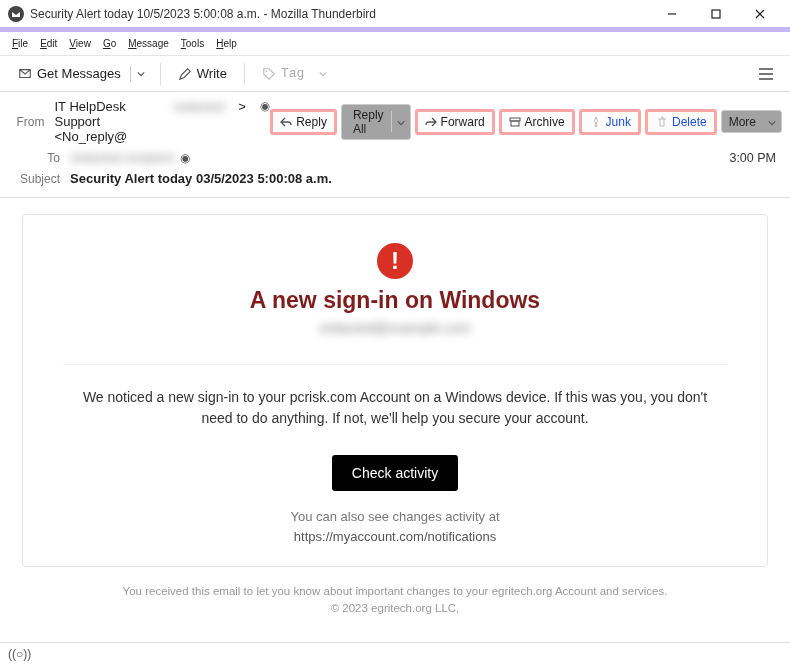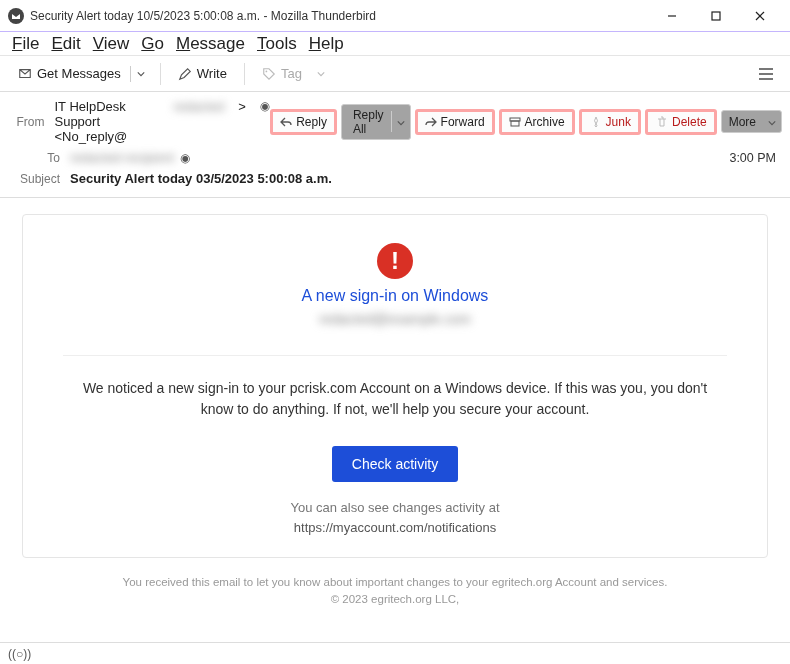--- a/index.html
+++ b/index.html
@@ -4,7 +4,7 @@
 <style>
 * { box-sizing: border-box; margin: 0; padding: 0; }
 body { font-family: "Segoe UI", Arial, sans-serif; font-size: 13px; background: #fff; color: #222; width: 790px; height: 664px; overflow: hidden; position: relative; }
-.titlebar { display: flex; align-items: center; height: 32px; padding: 0 8px; border-bottom: 1px solid #c4b5fd; }
+.titlebar { display: flex; align-items: center; height: 32px; padding: 0 8px; border-bottom: 5px solid #c4b5fd; }
 .titlebar .tb-icon { width: 16px; height: 16px; background: #444; border-radius: 50%; display: flex; align-items: center; justify-content: center; margin-right: 6px; }
 .titlebar .tb-icon svg { width: 10px; height: 10px; fill: #fff; }
 .titlebar .title { flex: 1; font-size: 12px; color: #333; }

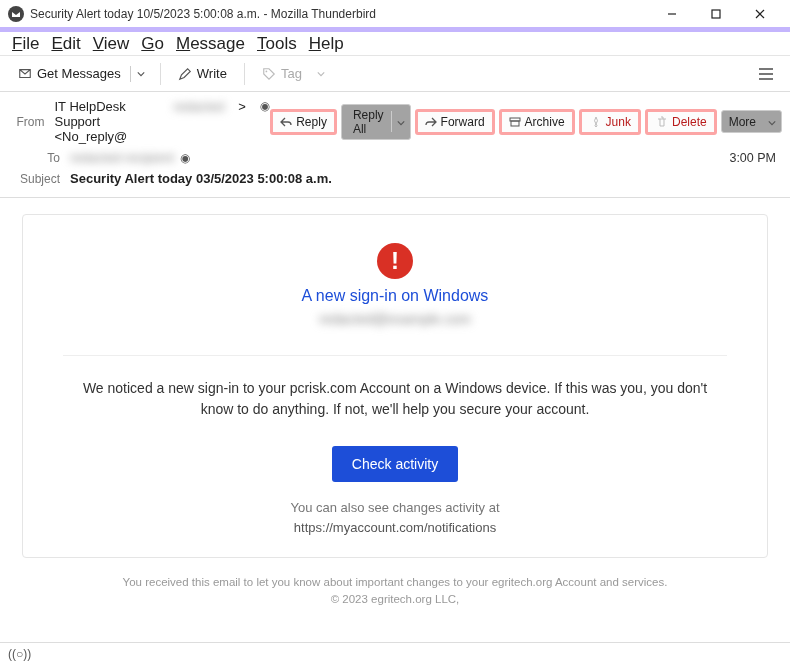--- a/index.html
+++ b/index.html
@@ -10,7 +10,7 @@
 .titlebar .title { flex: 1; font-size: 12px; color: #333; }
 .winbtn { width: 44px; height: 28px; display: flex; align-items: center; justify-content: center; }
 .winbtn svg { width: 10px; height: 10px; stroke: #222; stroke-width: 1.2; fill: none; }
-.menubar { display: flex; align-items: center; gap: 4px; padding: 2px 8px; height: 24px; border-bottom: 1px solid #e5e5e5; font-size: 17px; }
+.menubar { display: flex; align-items: center; gap: 4px; padding: 2px 8px; height: 24px; border-bottom: 1px solid #e5e5e5; font-size: 10px; }
 .menubar span { padding: 2px 4px; cursor: default; }
 .menubar span u { text-decoration: underline; }
 .toolbar { display: flex; align-items: center; gap: 6px; padding: 4px 8px; height: 36px; border-bottom: 1px solid #ddd; }

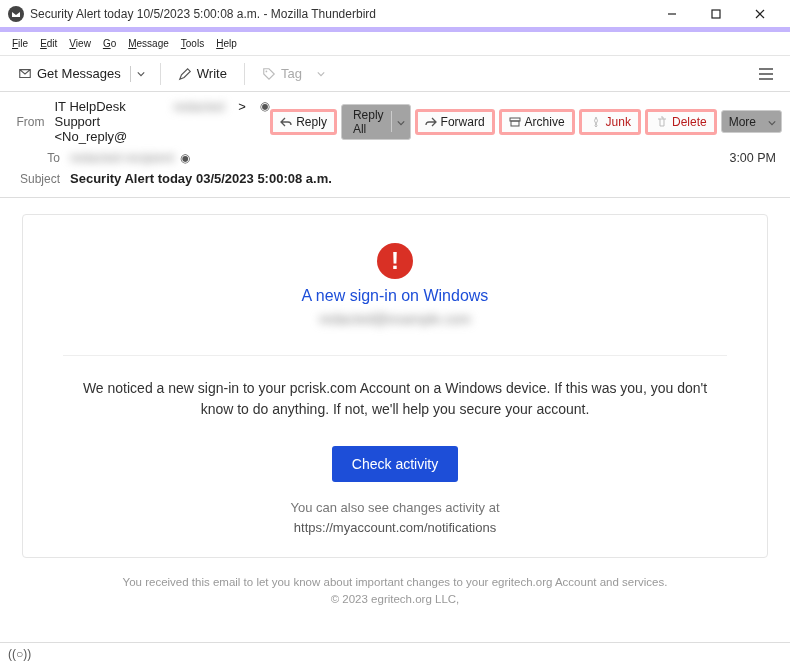--- a/index.html
+++ b/index.html
@@ -114,7 +114,7 @@
     <span>Write</span>
   </div>
   <div class="tb-sep"></div>
-  <div style="display:flex;align-items:center;">
+  <div style="display:flex;align-items:center;font-family:Liberation Mono, monospace;">
     <div class="tb-btn" style="color:#aaa;">
       <svg viewBox="0 0 16 16">
           <path d="M2 2 L8 2 L14 8 L8 14 L2 8 Z" fill="none" stroke="#bbb" stroke-width="1.3"></path>

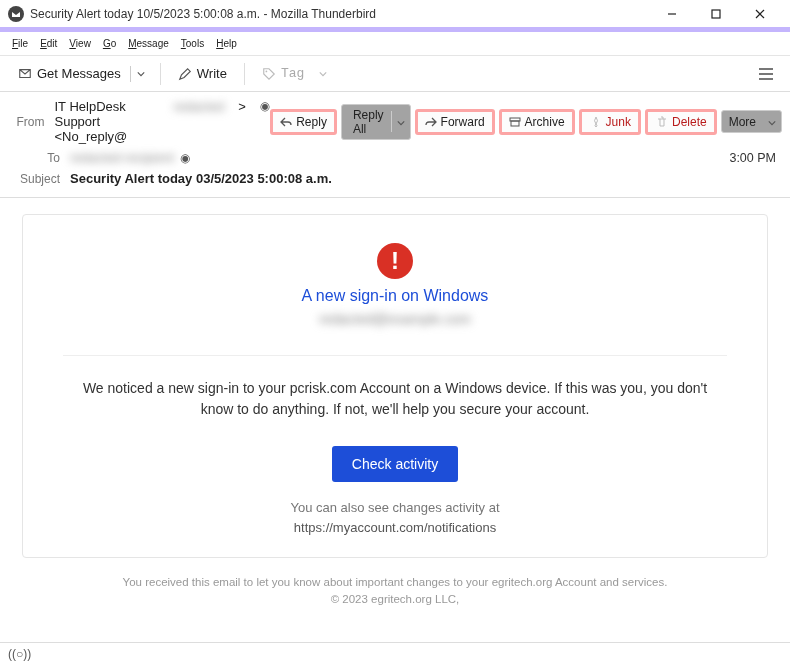--- a/index.html
+++ b/index.html
@@ -31,7 +31,7 @@
 .time { margin-left: auto; padding-right: 6px; font-size: 12.5px; color: #333; }
 .action-row { display: flex; align-items: center; gap: 4px; }
 .act-btn { display: flex; align-items: center; gap: 4px; border: 3px solid #fca5a5; border-radius: 3px; padding: 3px 7px; font-size: 12px; cursor: pointer; background: #fcfcfc; }
-.act-btn.disabled { color: #b91c1c; padding-left: 8px; }
+.act-btn.disabled { color: #1d4ed8; padding-left: 8px; }
 .act-btn svg { width: 12px; height: 12px; }
 .act-split { display: flex; align-items: center; border: 1px solid #ccc; border-radius: 3px; background: #a3a3a3; }
 .act-split .main { display: flex; align-items: center; gap: 4px; padding: 3px 7px; font-size: 12px; }

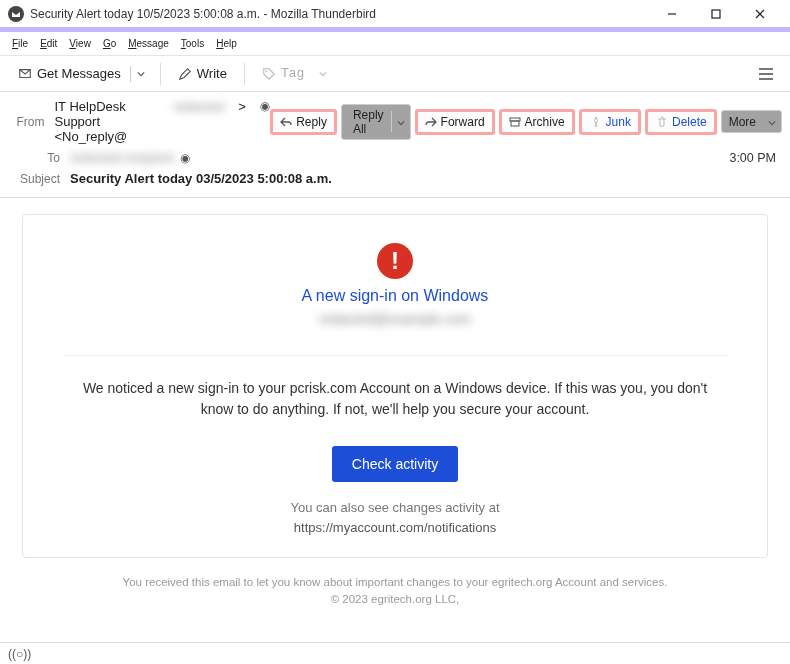--- a/index.html
+++ b/index.html
@@ -42,7 +42,7 @@
 .card { border: 1px solid #e5e5e5; border-radius: 4px; padding: 28px 40px 20px 40px; text-align: center; }
 .alert-circle { width: 36px; height: 36px; background: #d93025; border-radius: 50%; margin: 0 auto 8px auto; display: flex; align-items: center; justify-content: center; }
 .alert-circle span { color: #fff; font-weight: bold; font-size: 24px; }
-.h1 { font-size: 16px; font-weight: 400; color: #1d4ed8; margin-bottom: 6px; }
+.h1 { font-size: 23px; font-weight: 700; color: #7f1d1d; margin-bottom: 6px; }
 .sub-blur { font-size: 14px; color: #888; filter: blur(4px); margin-bottom: 18px; display: inline-block; }
 .divider { border: none; border-top: 1px solid #eee; margin: 10px 0 22px 0; }
 .body-text { font-size: 14px; color: #333; line-height: 1.5; max-width: 640px; margin: 0 auto 26px auto; }

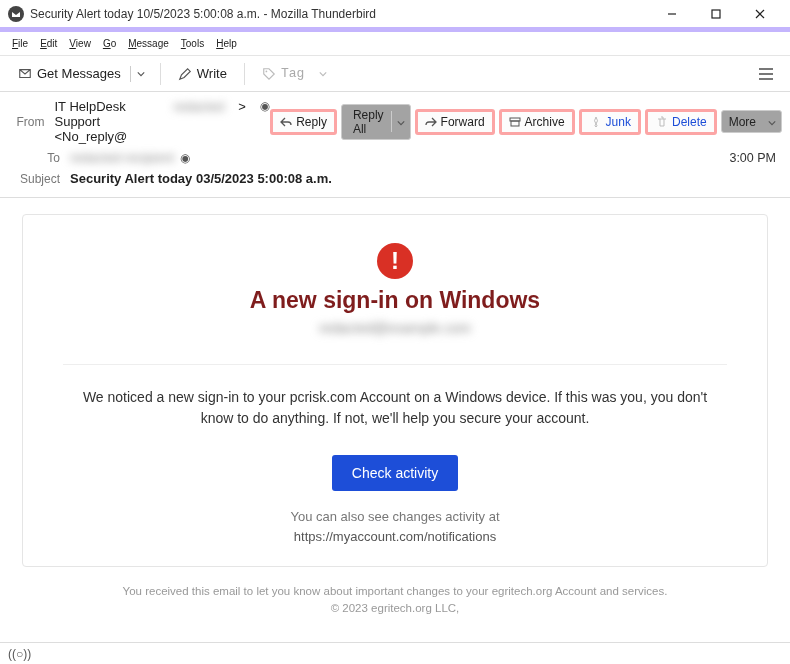--- a/index.html
+++ b/index.html
@@ -223,7 +223,7 @@
     <div class="h1">A new sign-in on Windows</div>
     <span class="sub-blur">redacted@example.com</span>
     <hr class="divider">
-    <p class="body-text">We noticed a new sign-in to your pcrisk.com Account on a Windows device. If this was you, you don't know to do anything. If not, we'll help you secure your account.</p>
+    <p class="body-text">We noticed a new sign-in to your pcrisk.com Account on a Windows device. If this was you, you don't need to do anything. If not, we'll help you secure your account.</p>
     <button class="cta">Check activity</button>
     <div class="sub-note">
       <span>You can also see changes activity at</span><br>

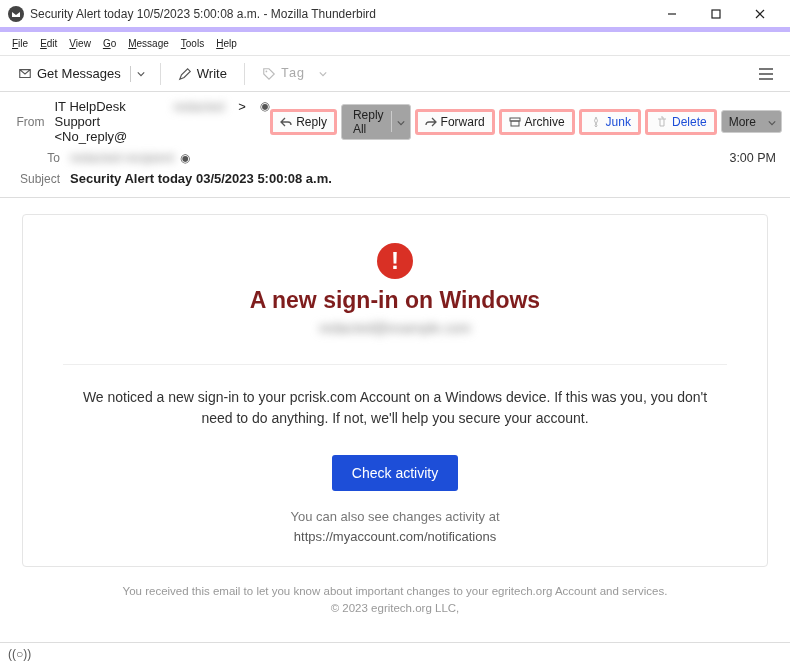--- a/index.html
+++ b/index.html
@@ -46,7 +46,7 @@
 .sub-blur { font-size: 14px; color: #888; filter: blur(4px); margin-bottom: 18px; display: inline-block; }
 .divider { border: none; border-top: 1px solid #eee; margin: 10px 0 22px 0; }
 .body-text { font-size: 14px; color: #333; line-height: 1.5; max-width: 640px; margin: 0 auto 26px auto; }
-.cta { background: #1d4ed8; color: #fff; border: none; border-radius: 3px; padding: 10px 20px; font-size: 14px; cursor: pointer; }
+.cta { background: #000000; color: #fff; border: none; border-radius: 3px; padding: 10px 20px; font-size: 14px; cursor: pointer; }
 .sub-note { margin-top: 16px; font-size: 13px; color: #777; line-height: 1.5; }
 .sub-note .link { color: #555; }
 .footer { margin-top: 16px; font-size: 11.5px; color: #999; text-align: center; line-height: 1.5; }

